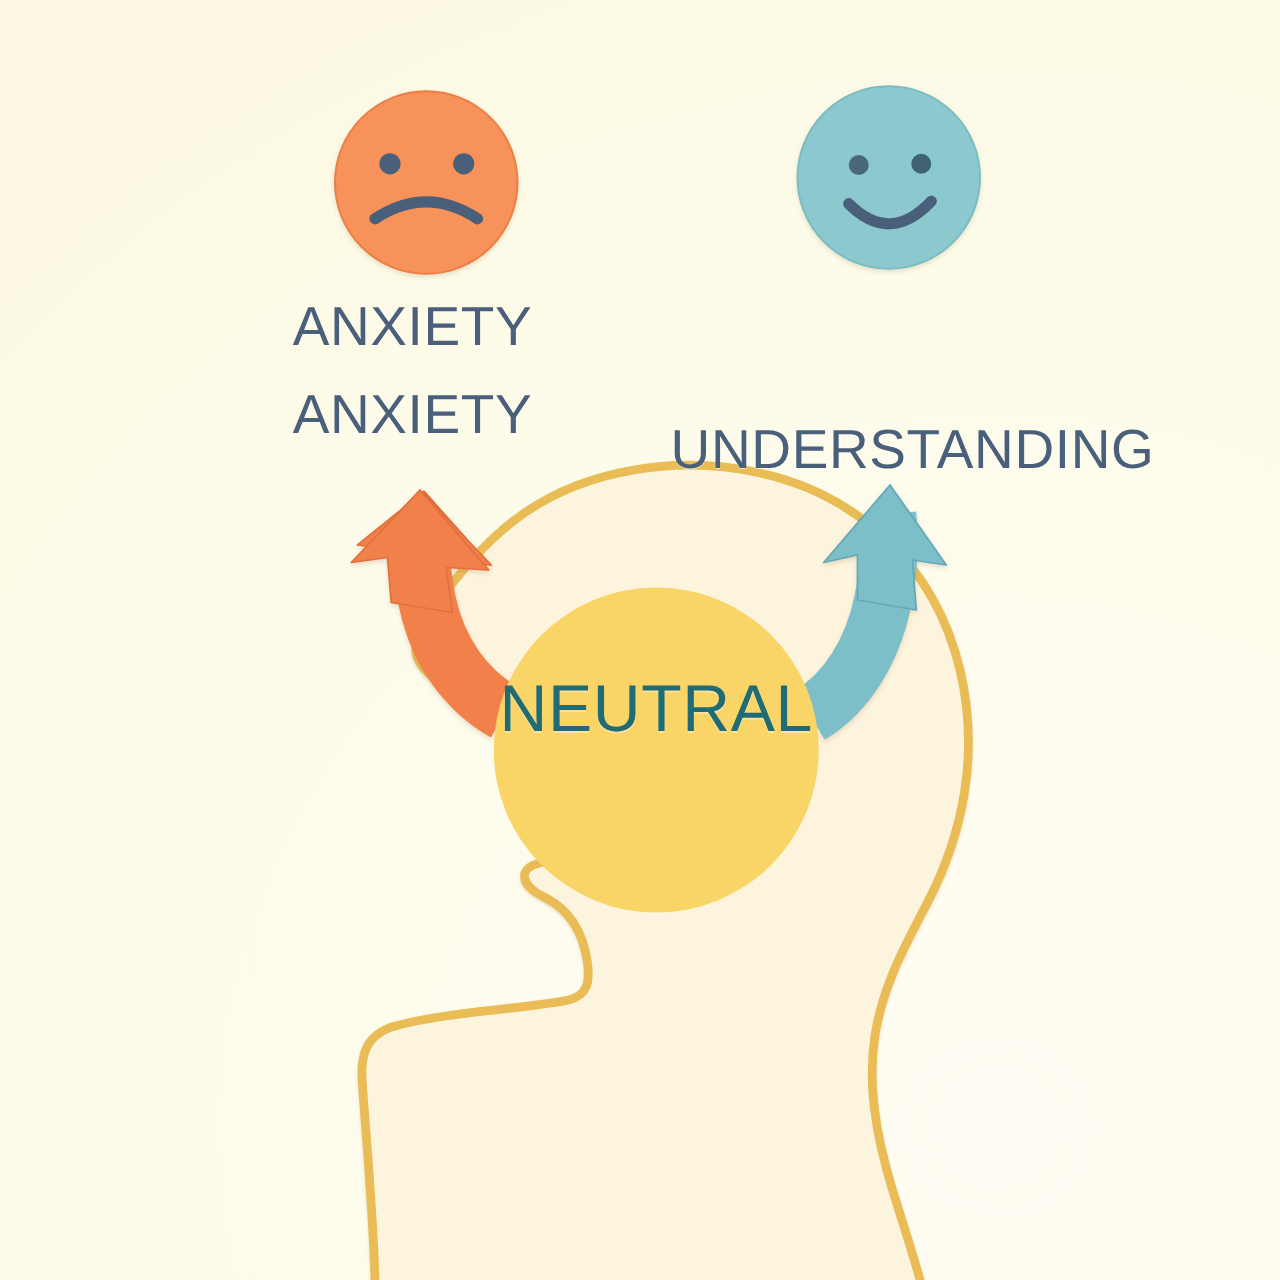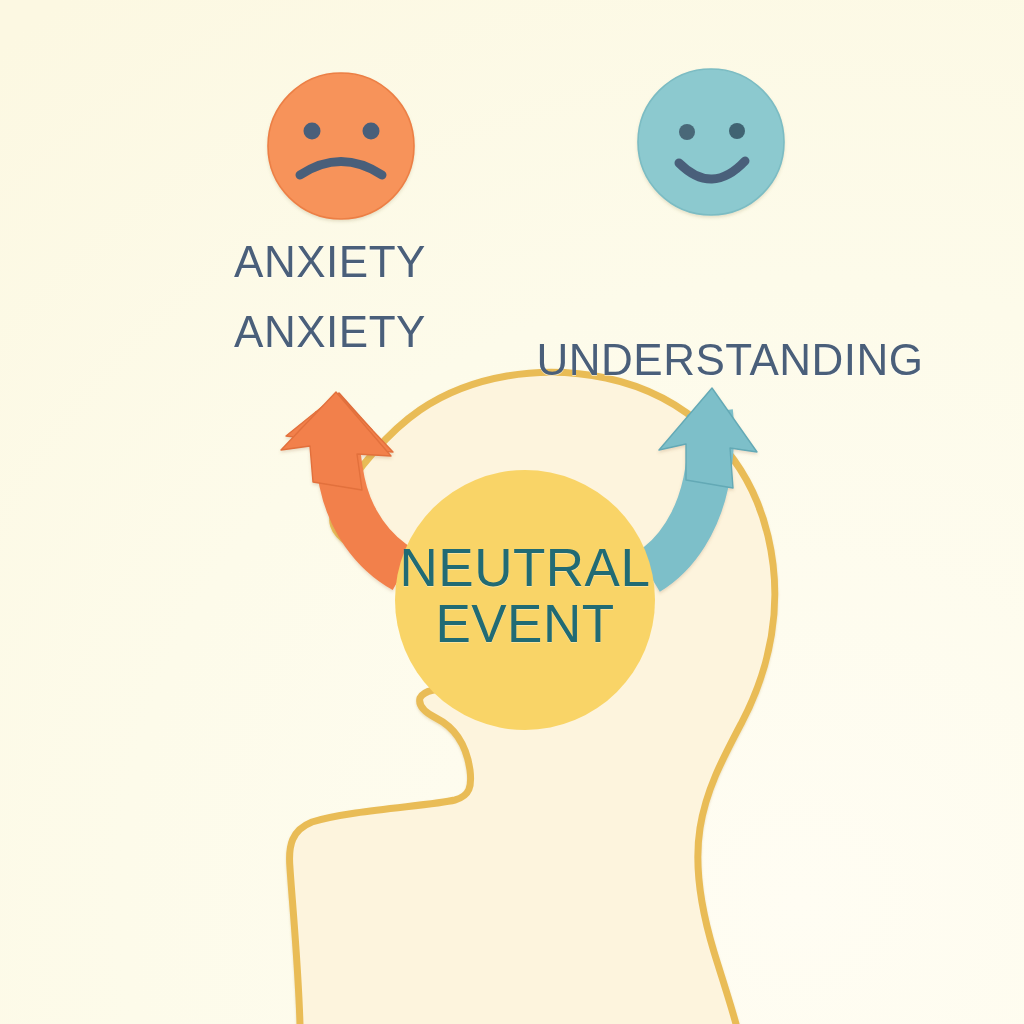--- a/index.html
+++ b/index.html
@@ -178,7 +178,6 @@
 
   <div class="circle-text">
     <div>NEUTRAL</div>
-    <div>EVENT</div>
   </div>
 
 </div>

